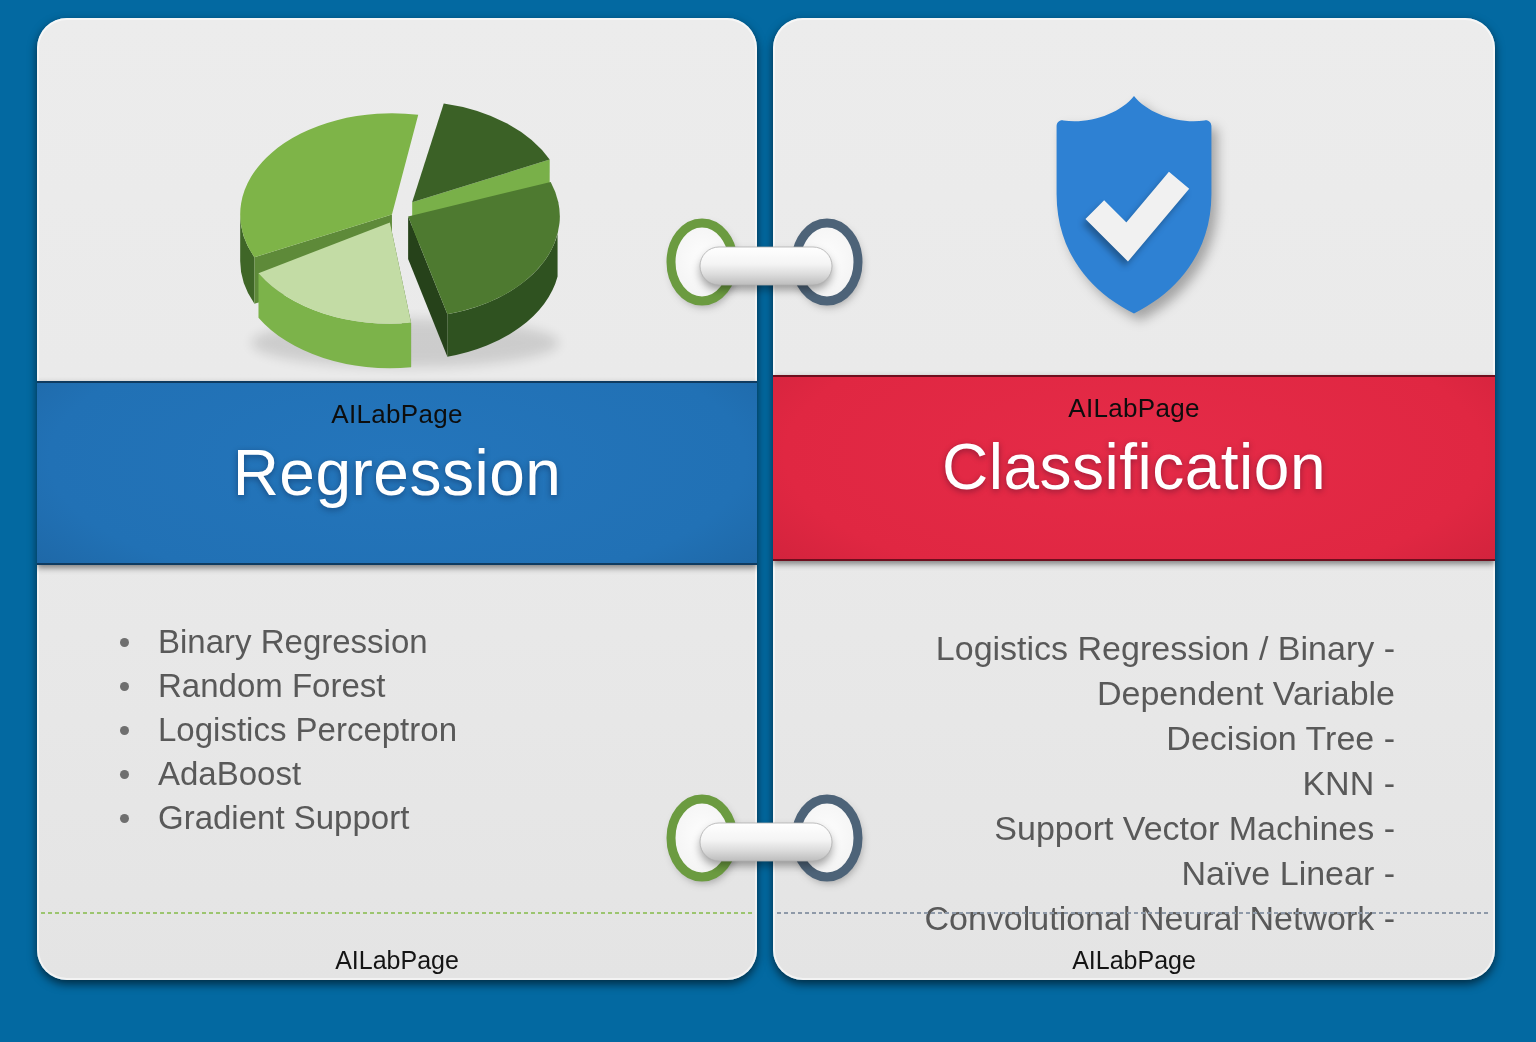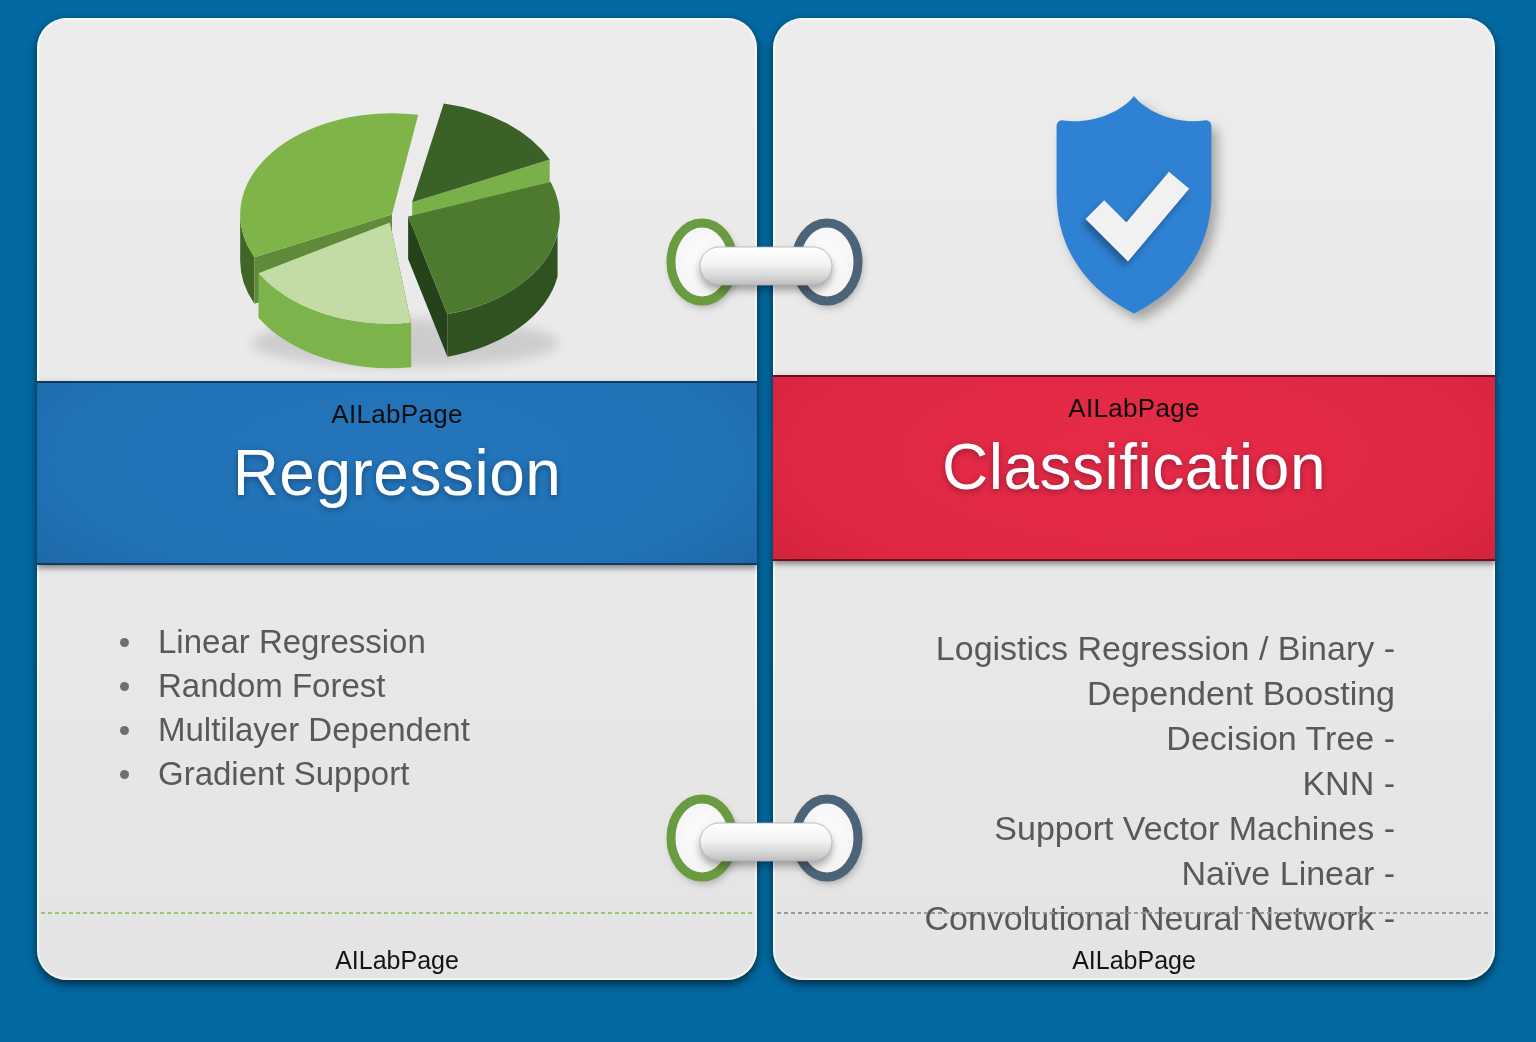--- a/index.html
+++ b/index.html
@@ -87,7 +87,7 @@
     <ul class="blist">
         <li>
           <span class="dot"></span>
-          <span class="txt">Linear Regression</span>
+          <span class="txt">Binary Regression</span>
         </li>
         <li>
           <span class="dot"></span>

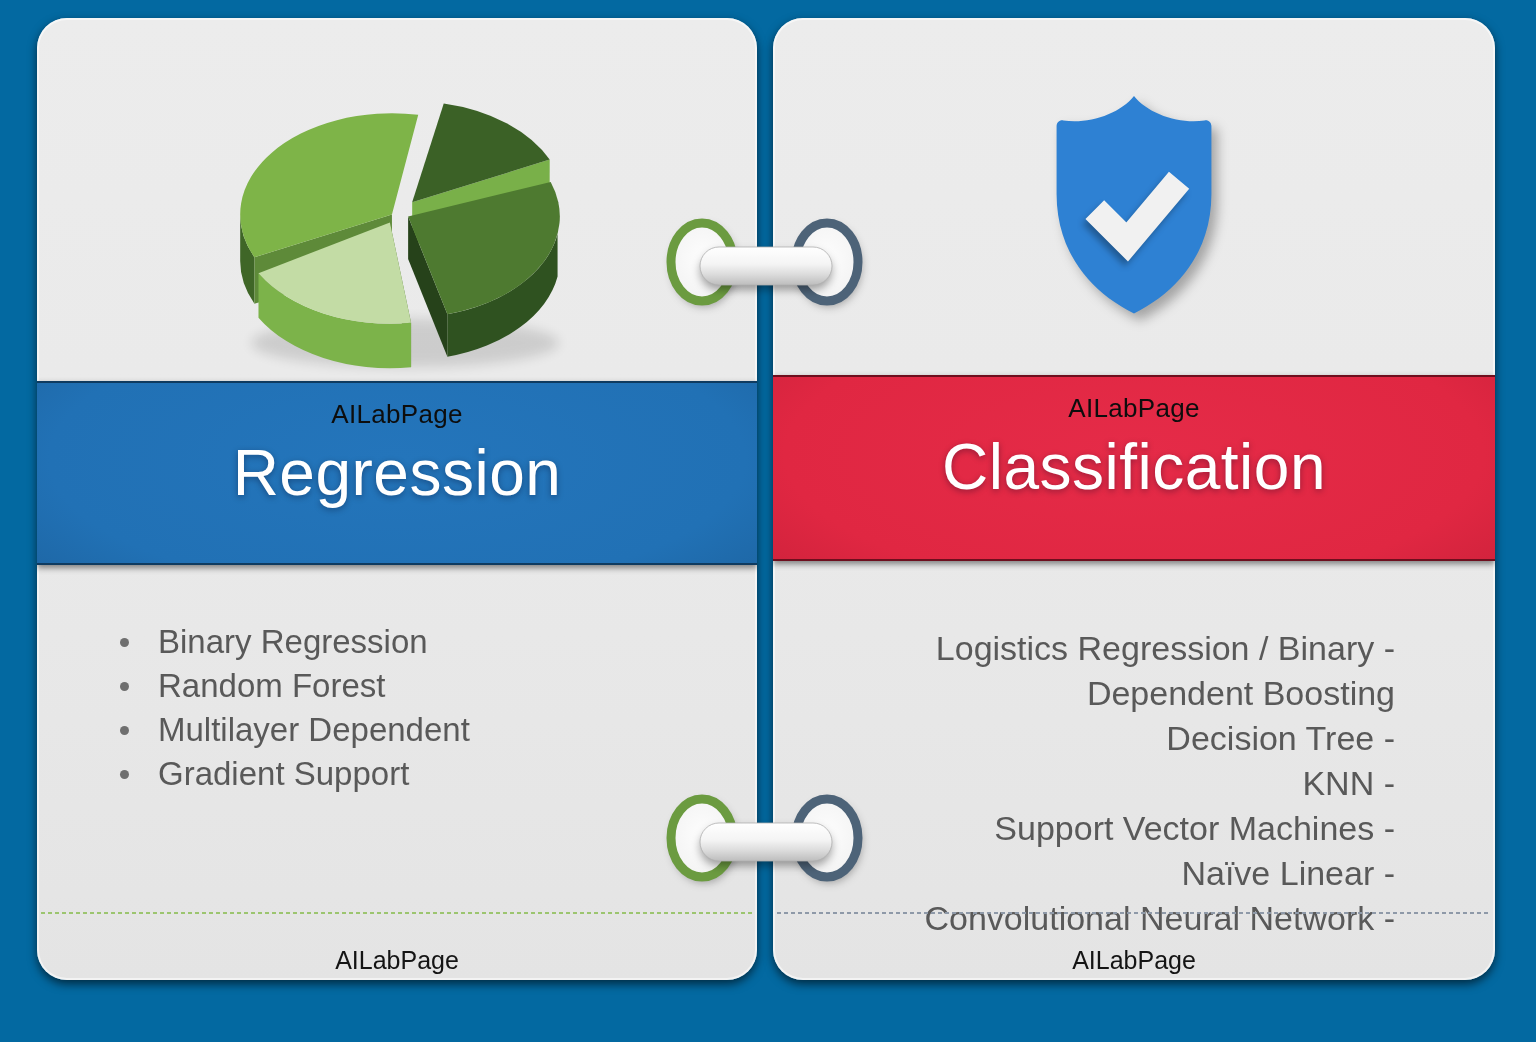--- a/index.html
+++ b/index.html
@@ -121,7 +121,7 @@
 
     <ul class="rlist">
         <li>Logistics Regression / Binary -</li>
-        <li>Dependent Boosting</li>
+        <li>Dependent Variable</li>
         <li>Decision Tree -</li>
         <li>KNN -</li>
         <li>Support Vector Machines -</li>

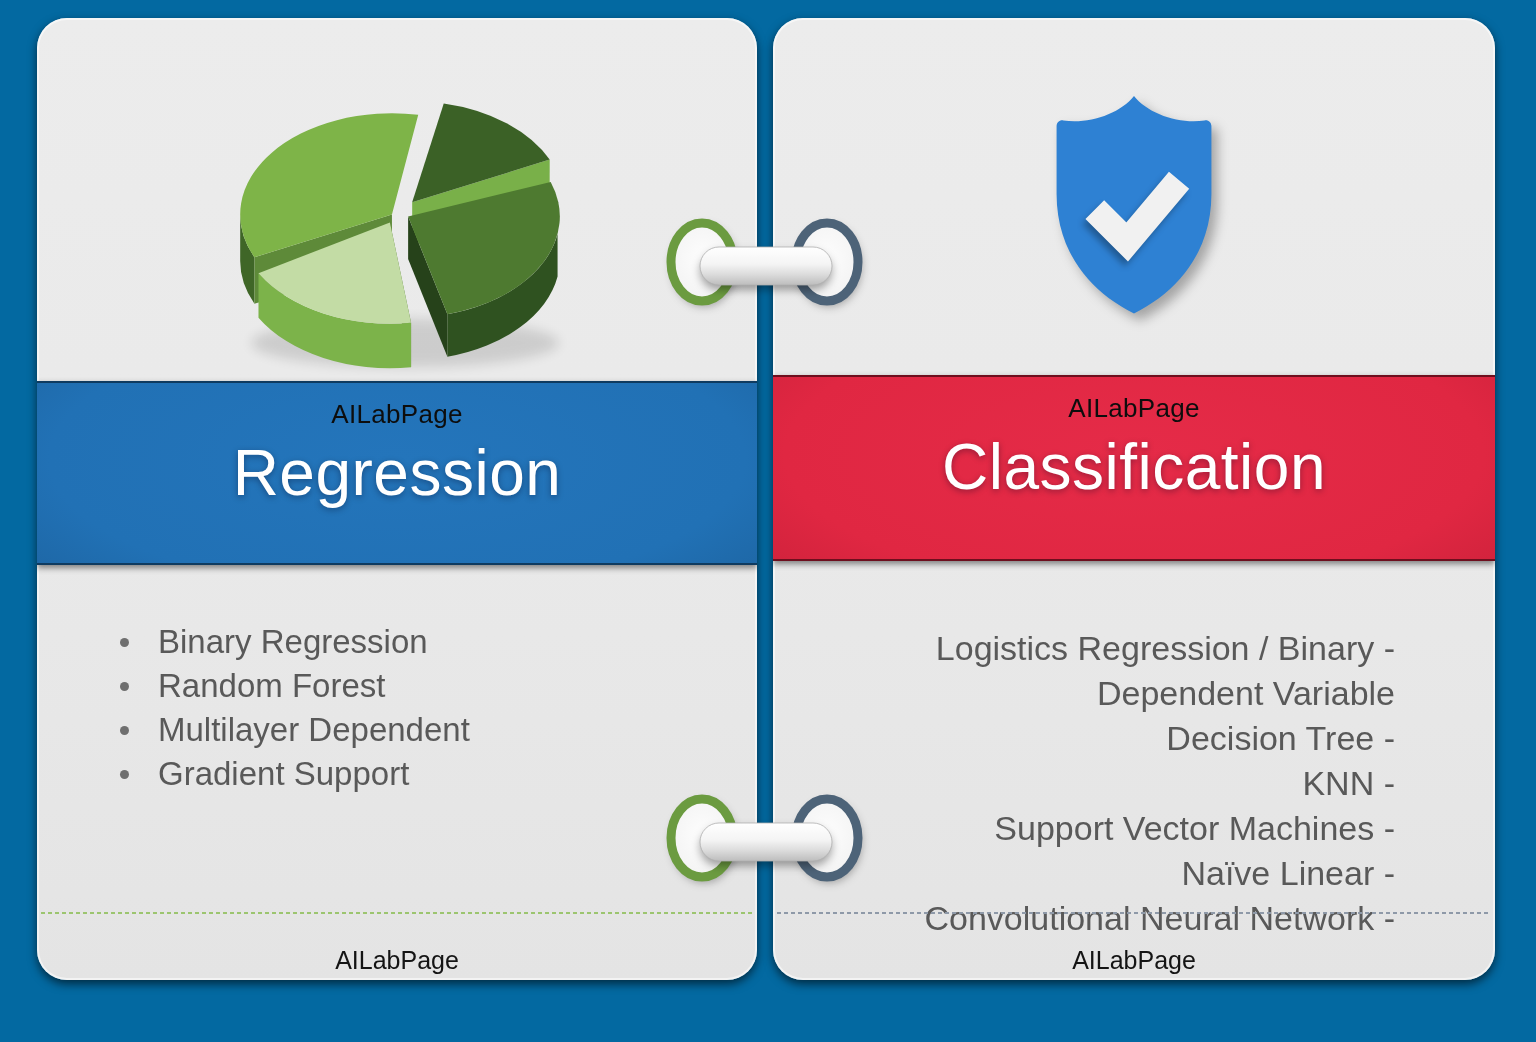--- a/index.html
+++ b/index.html
@@ -95,7 +95,7 @@
         </li>
         <li>
           <span class="dot"></span>
-          <span class="txt">Multilayer Dependent</span>
+          <span class="txt">Logistics Perceptron</span>
         </li>
         <li>
           <span class="dot"></span>

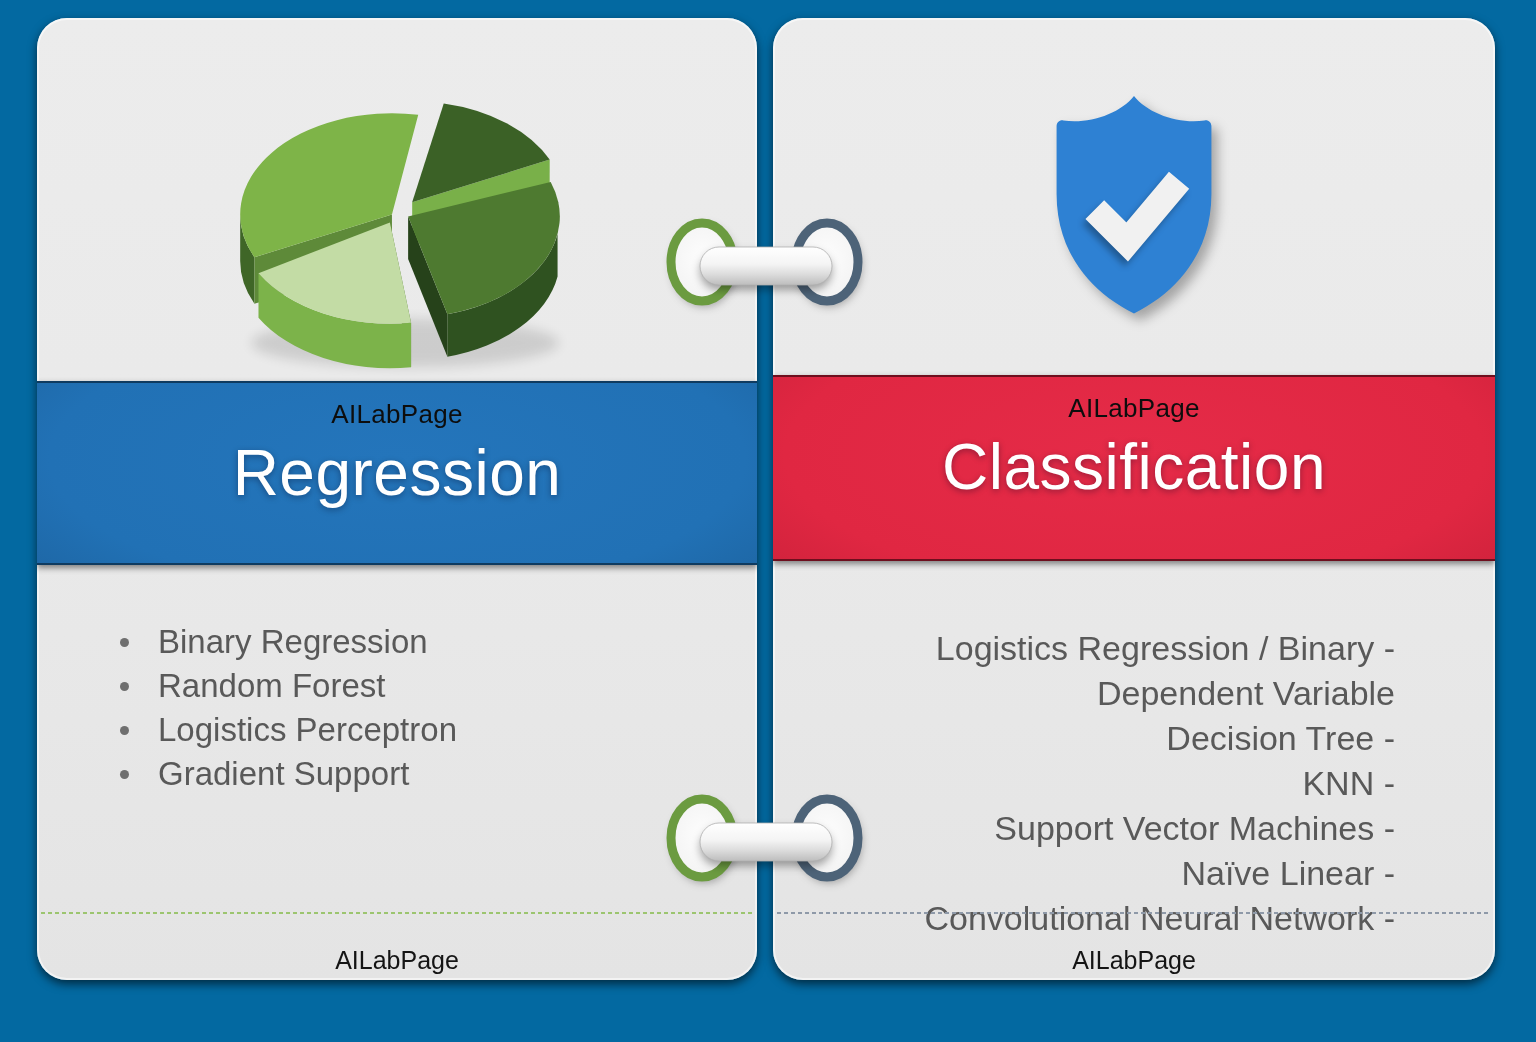--- a/index.html
+++ b/index.html
@@ -99,6 +99,10 @@
         </li>
         <li>
           <span class="dot"></span>
+          <span class="txt">AdaBoost</span>
+        </li>
+        <li>
+          <span class="dot"></span>
           <span class="txt">Gradient Support</span>
         </li>
       </ul>

